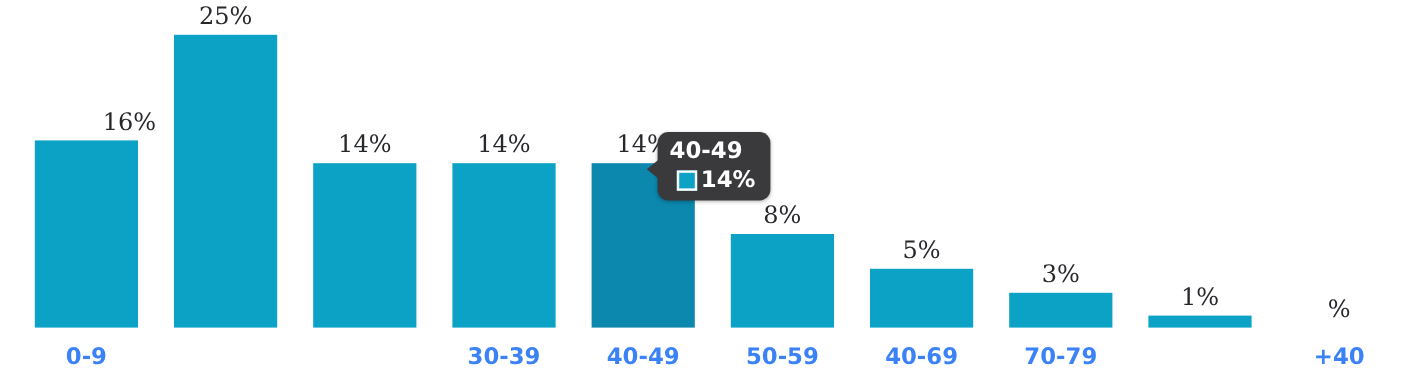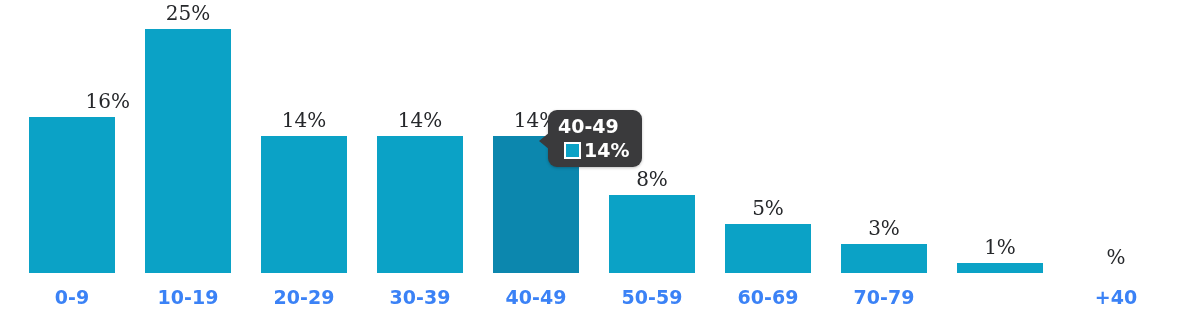--- a/index.html
+++ b/index.html
@@ -132,7 +132,6 @@
       <div class="bar-col" style="left: 130px;">
         <div class="bar-rect" style="height: 244px;"></div>
         <div class="bar-value" style="bottom: 287px;">25%</div>
-        <div class="bar-cat">10-19</div>
       </div>
       <div class="bar-col" style="left: 246px;">
         <div class="bar-rect" style="height: 137px;"></div>

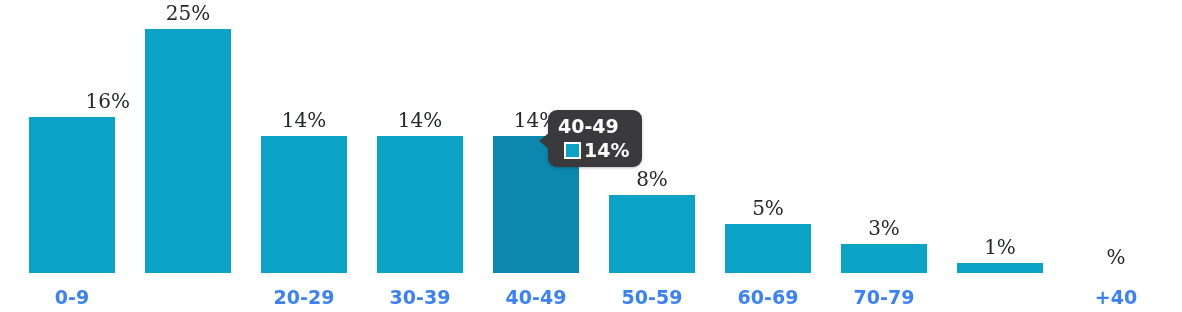--- a/index.html
+++ b/index.html
@@ -136,7 +136,6 @@
       <div class="bar-col" style="left: 246px;">
         <div class="bar-rect" style="height: 137px;"></div>
         <div class="bar-value" style="bottom: 180px;">14%</div>
-        <div class="bar-cat">20-29</div>
       </div>
       <div class="bar-col" style="left: 362px;">
         <div class="bar-rect" style="height: 137px;"></div>

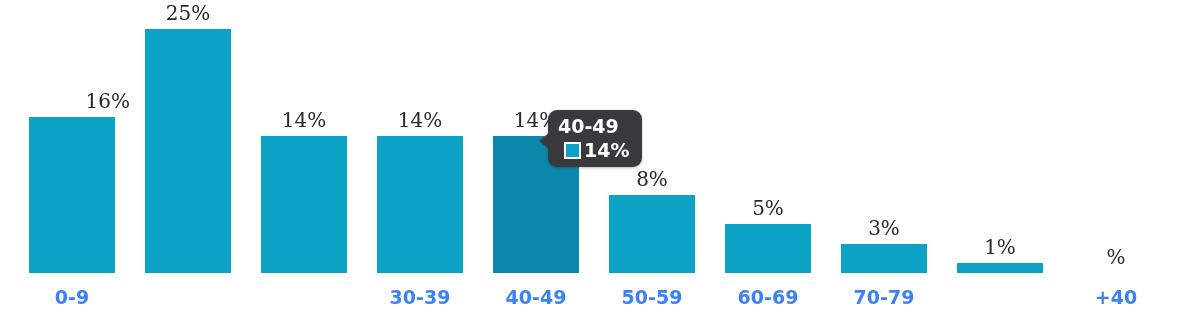--- a/index.html
+++ b/index.html
@@ -155,7 +155,7 @@
       <div class="bar-col" style="left: 710px;">
         <div class="bar-rect" style="height: 49px;"></div>
         <div class="bar-value" style="bottom: 92px;">5%</div>
-        <div class="bar-cat">60-69</div>
+        <div class="bar-cat">40-69</div>
       </div>
       <div class="bar-col" style="left: 826px;">
         <div class="bar-rect" style="height: 29px;"></div>

